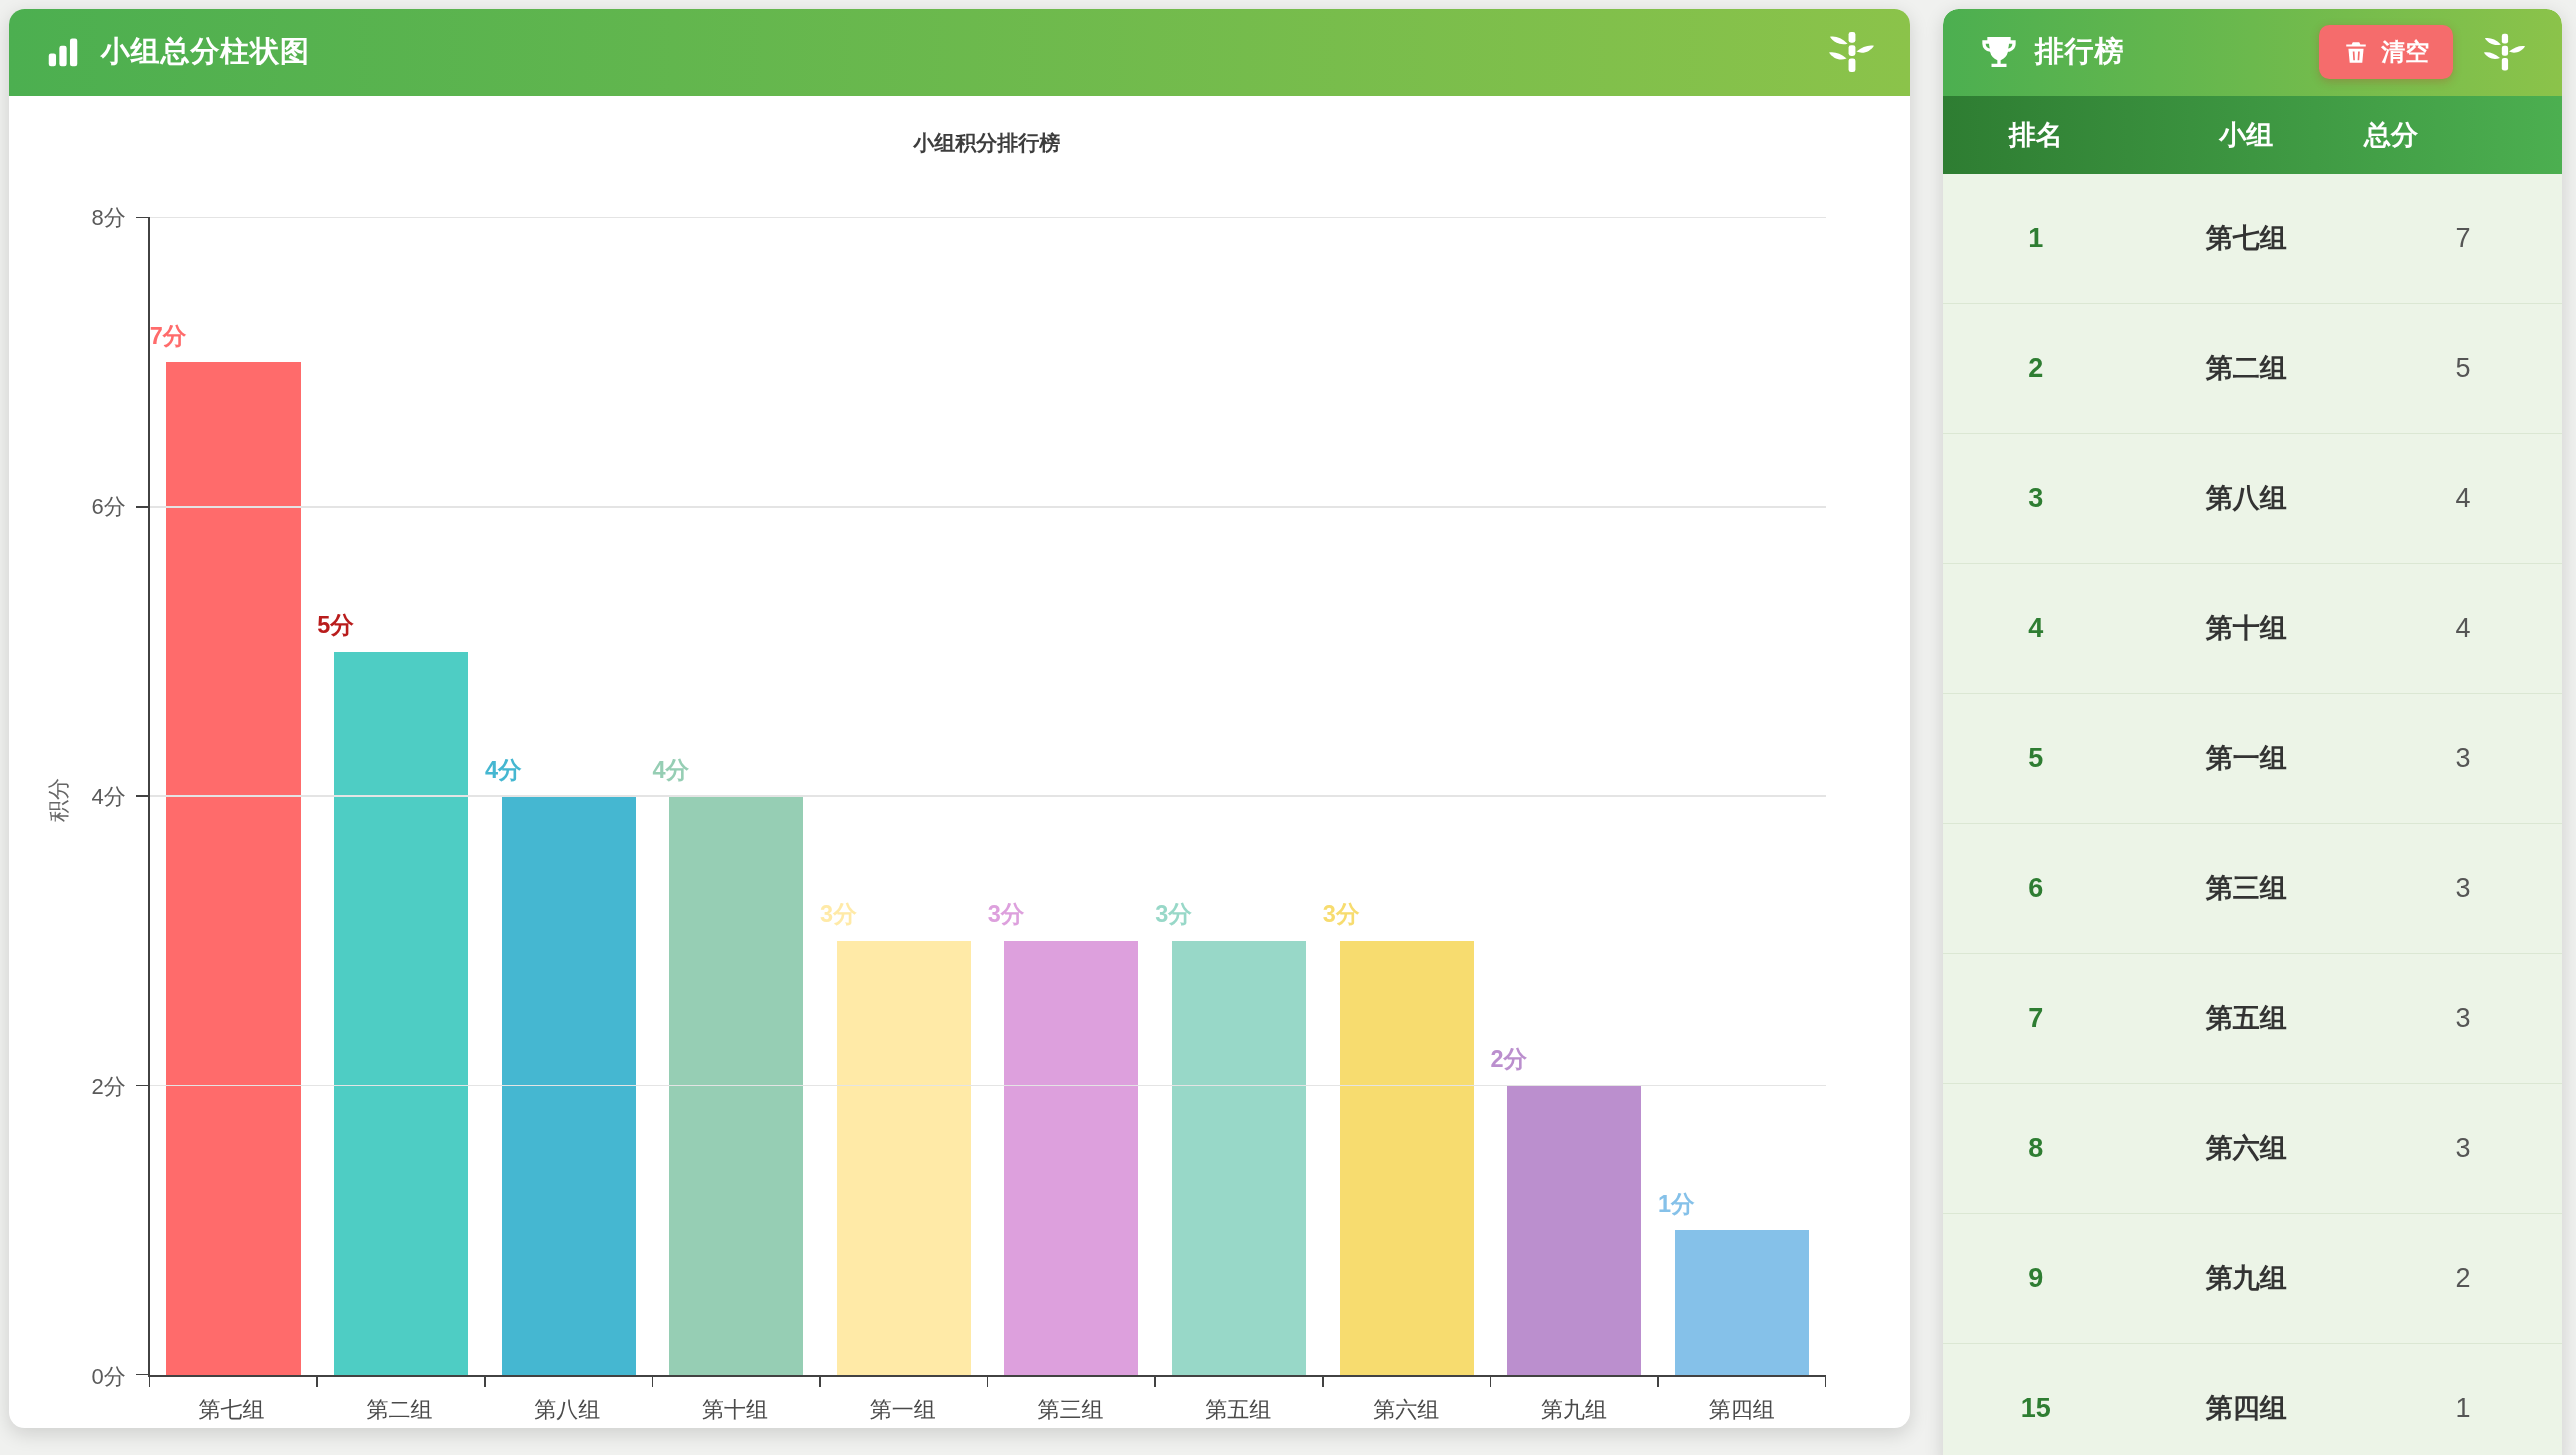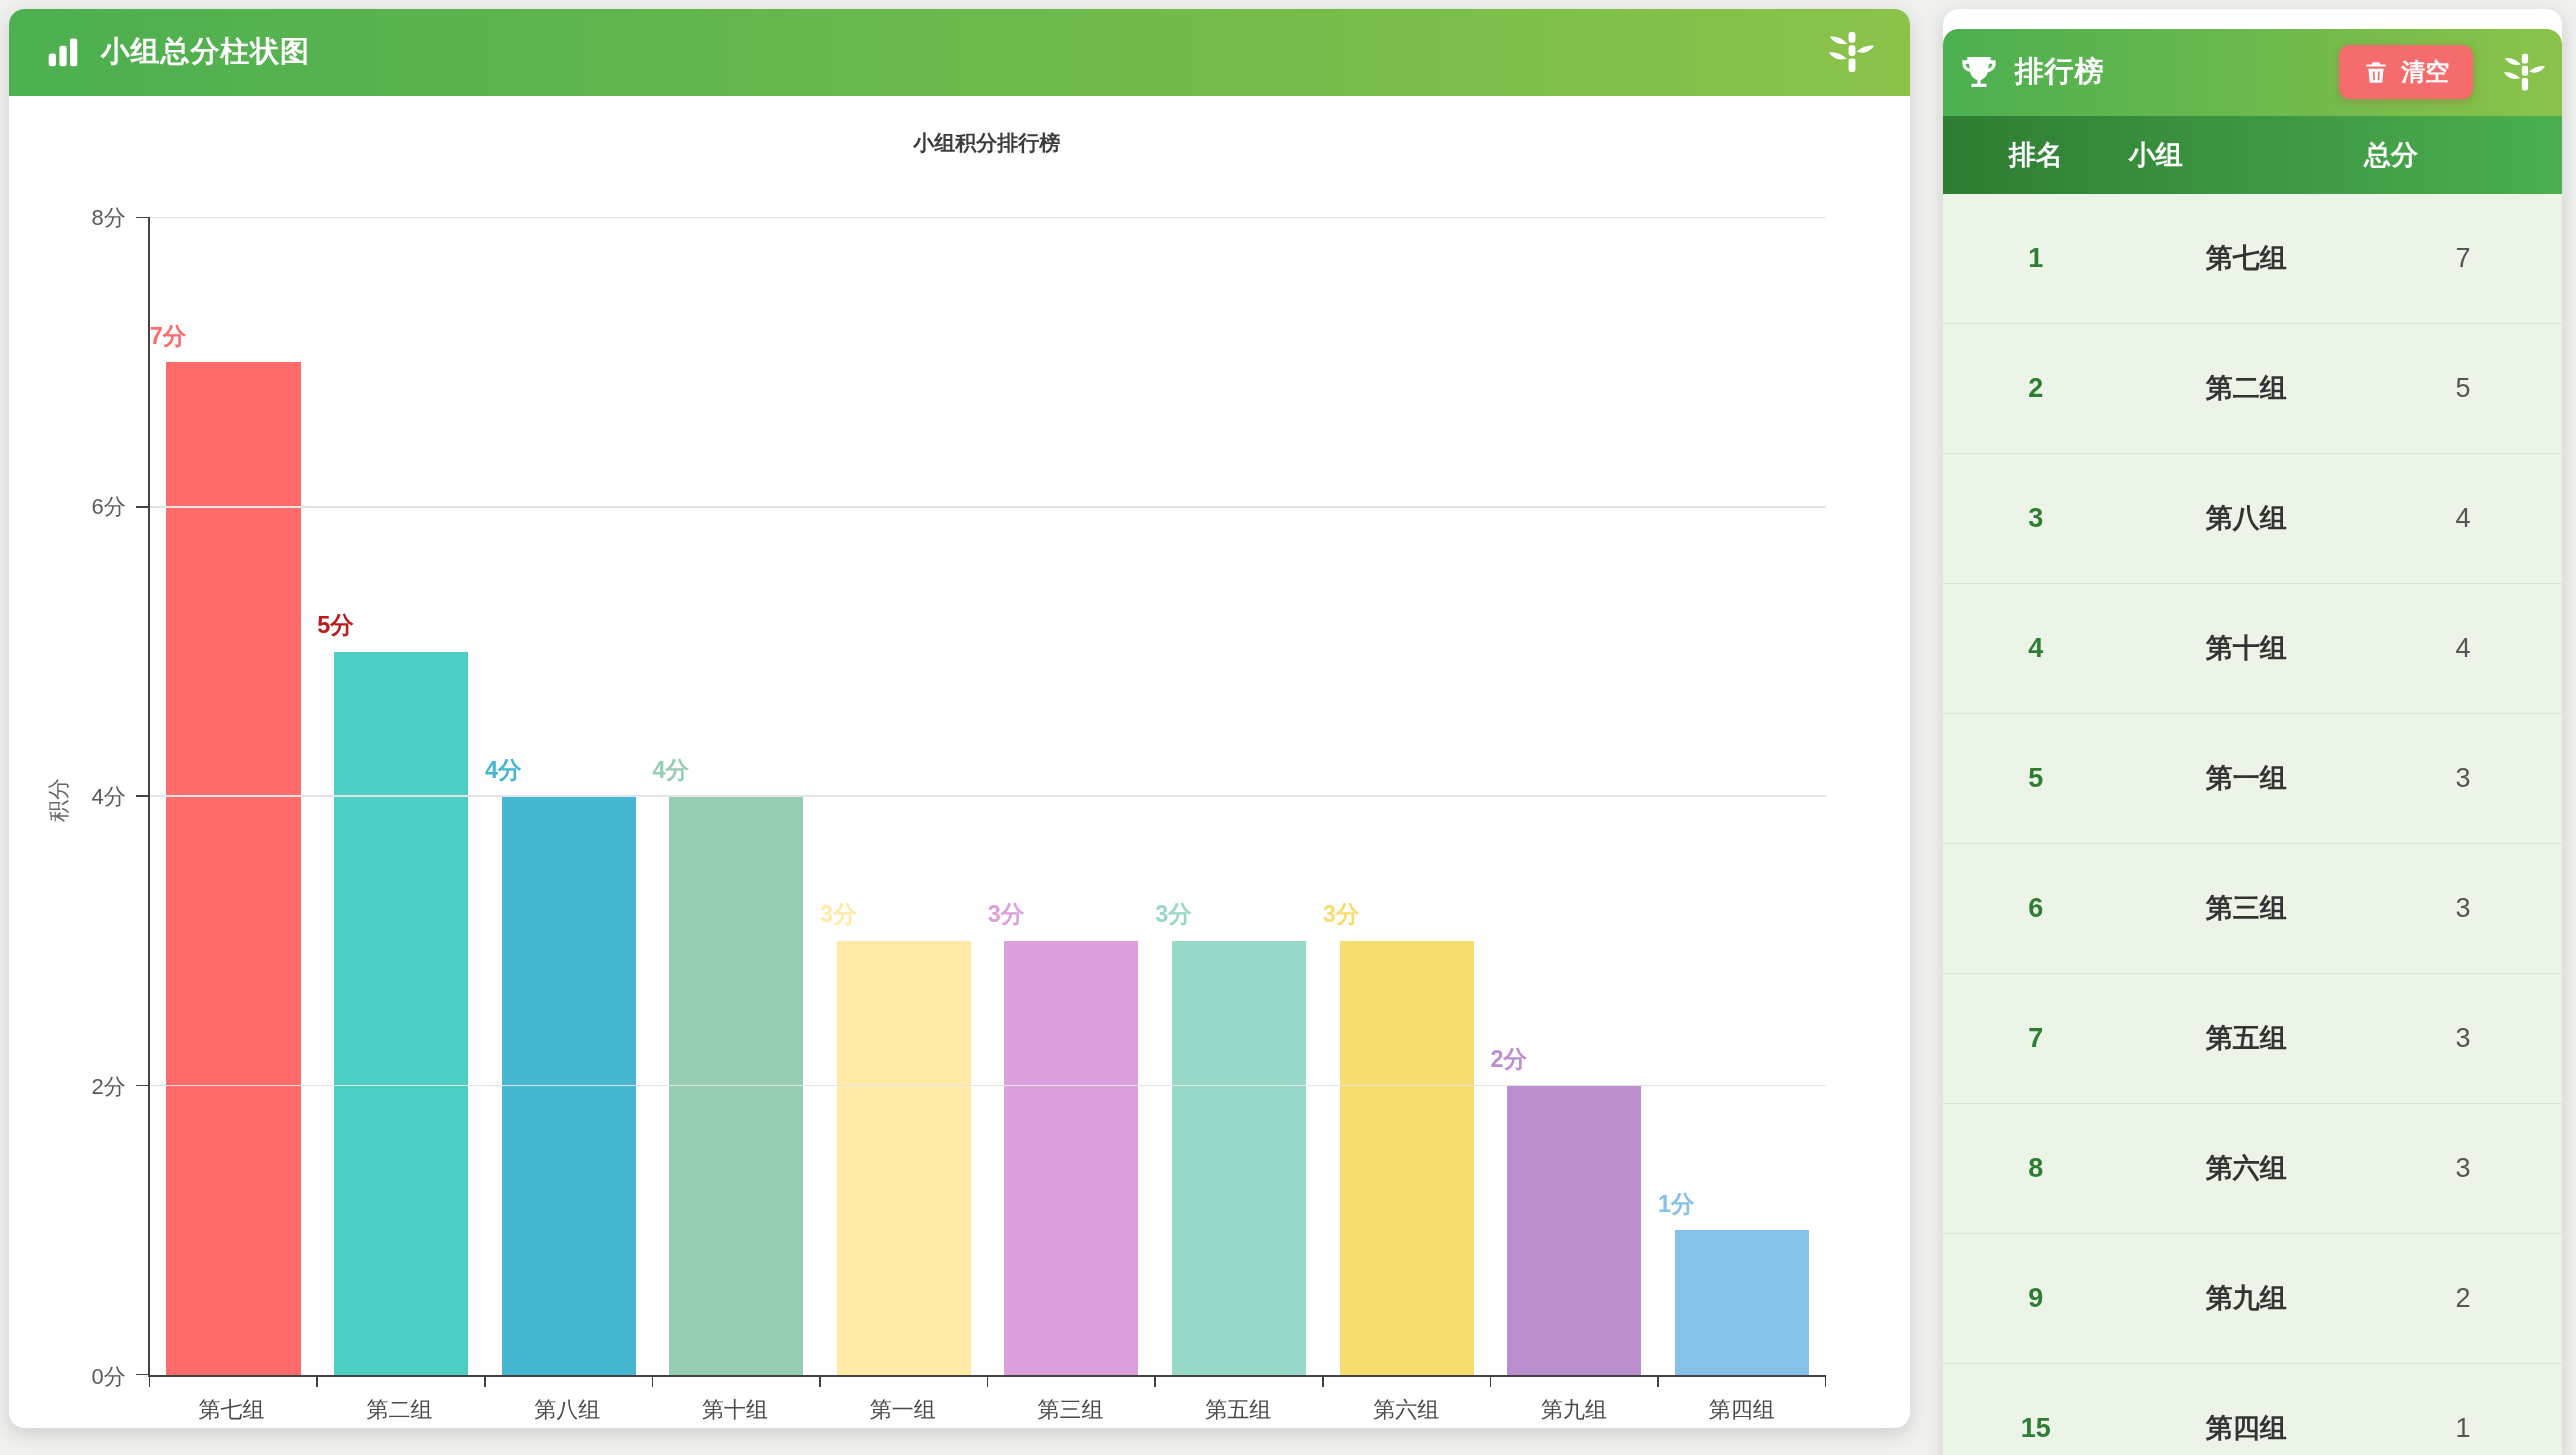--- a/index.html
+++ b/index.html
@@ -26,7 +26,7 @@
     padding: 0 35px; gap: 19px;
     color: #ffffff;
   }
-  .board-card .panel-header { padding: 0 16px; gap: 15.7px; margin-top: 20px; }
+  .board-card .panel-header { padding: 0 36px; gap: 15.7px; }
   .panel-title { font-size: 29px; font-weight: bold; letter-spacing: 0.9px; }
   .spacer { flex: 1; }
   .hicon { display: inline-flex; align-items: center; justify-content: center; }

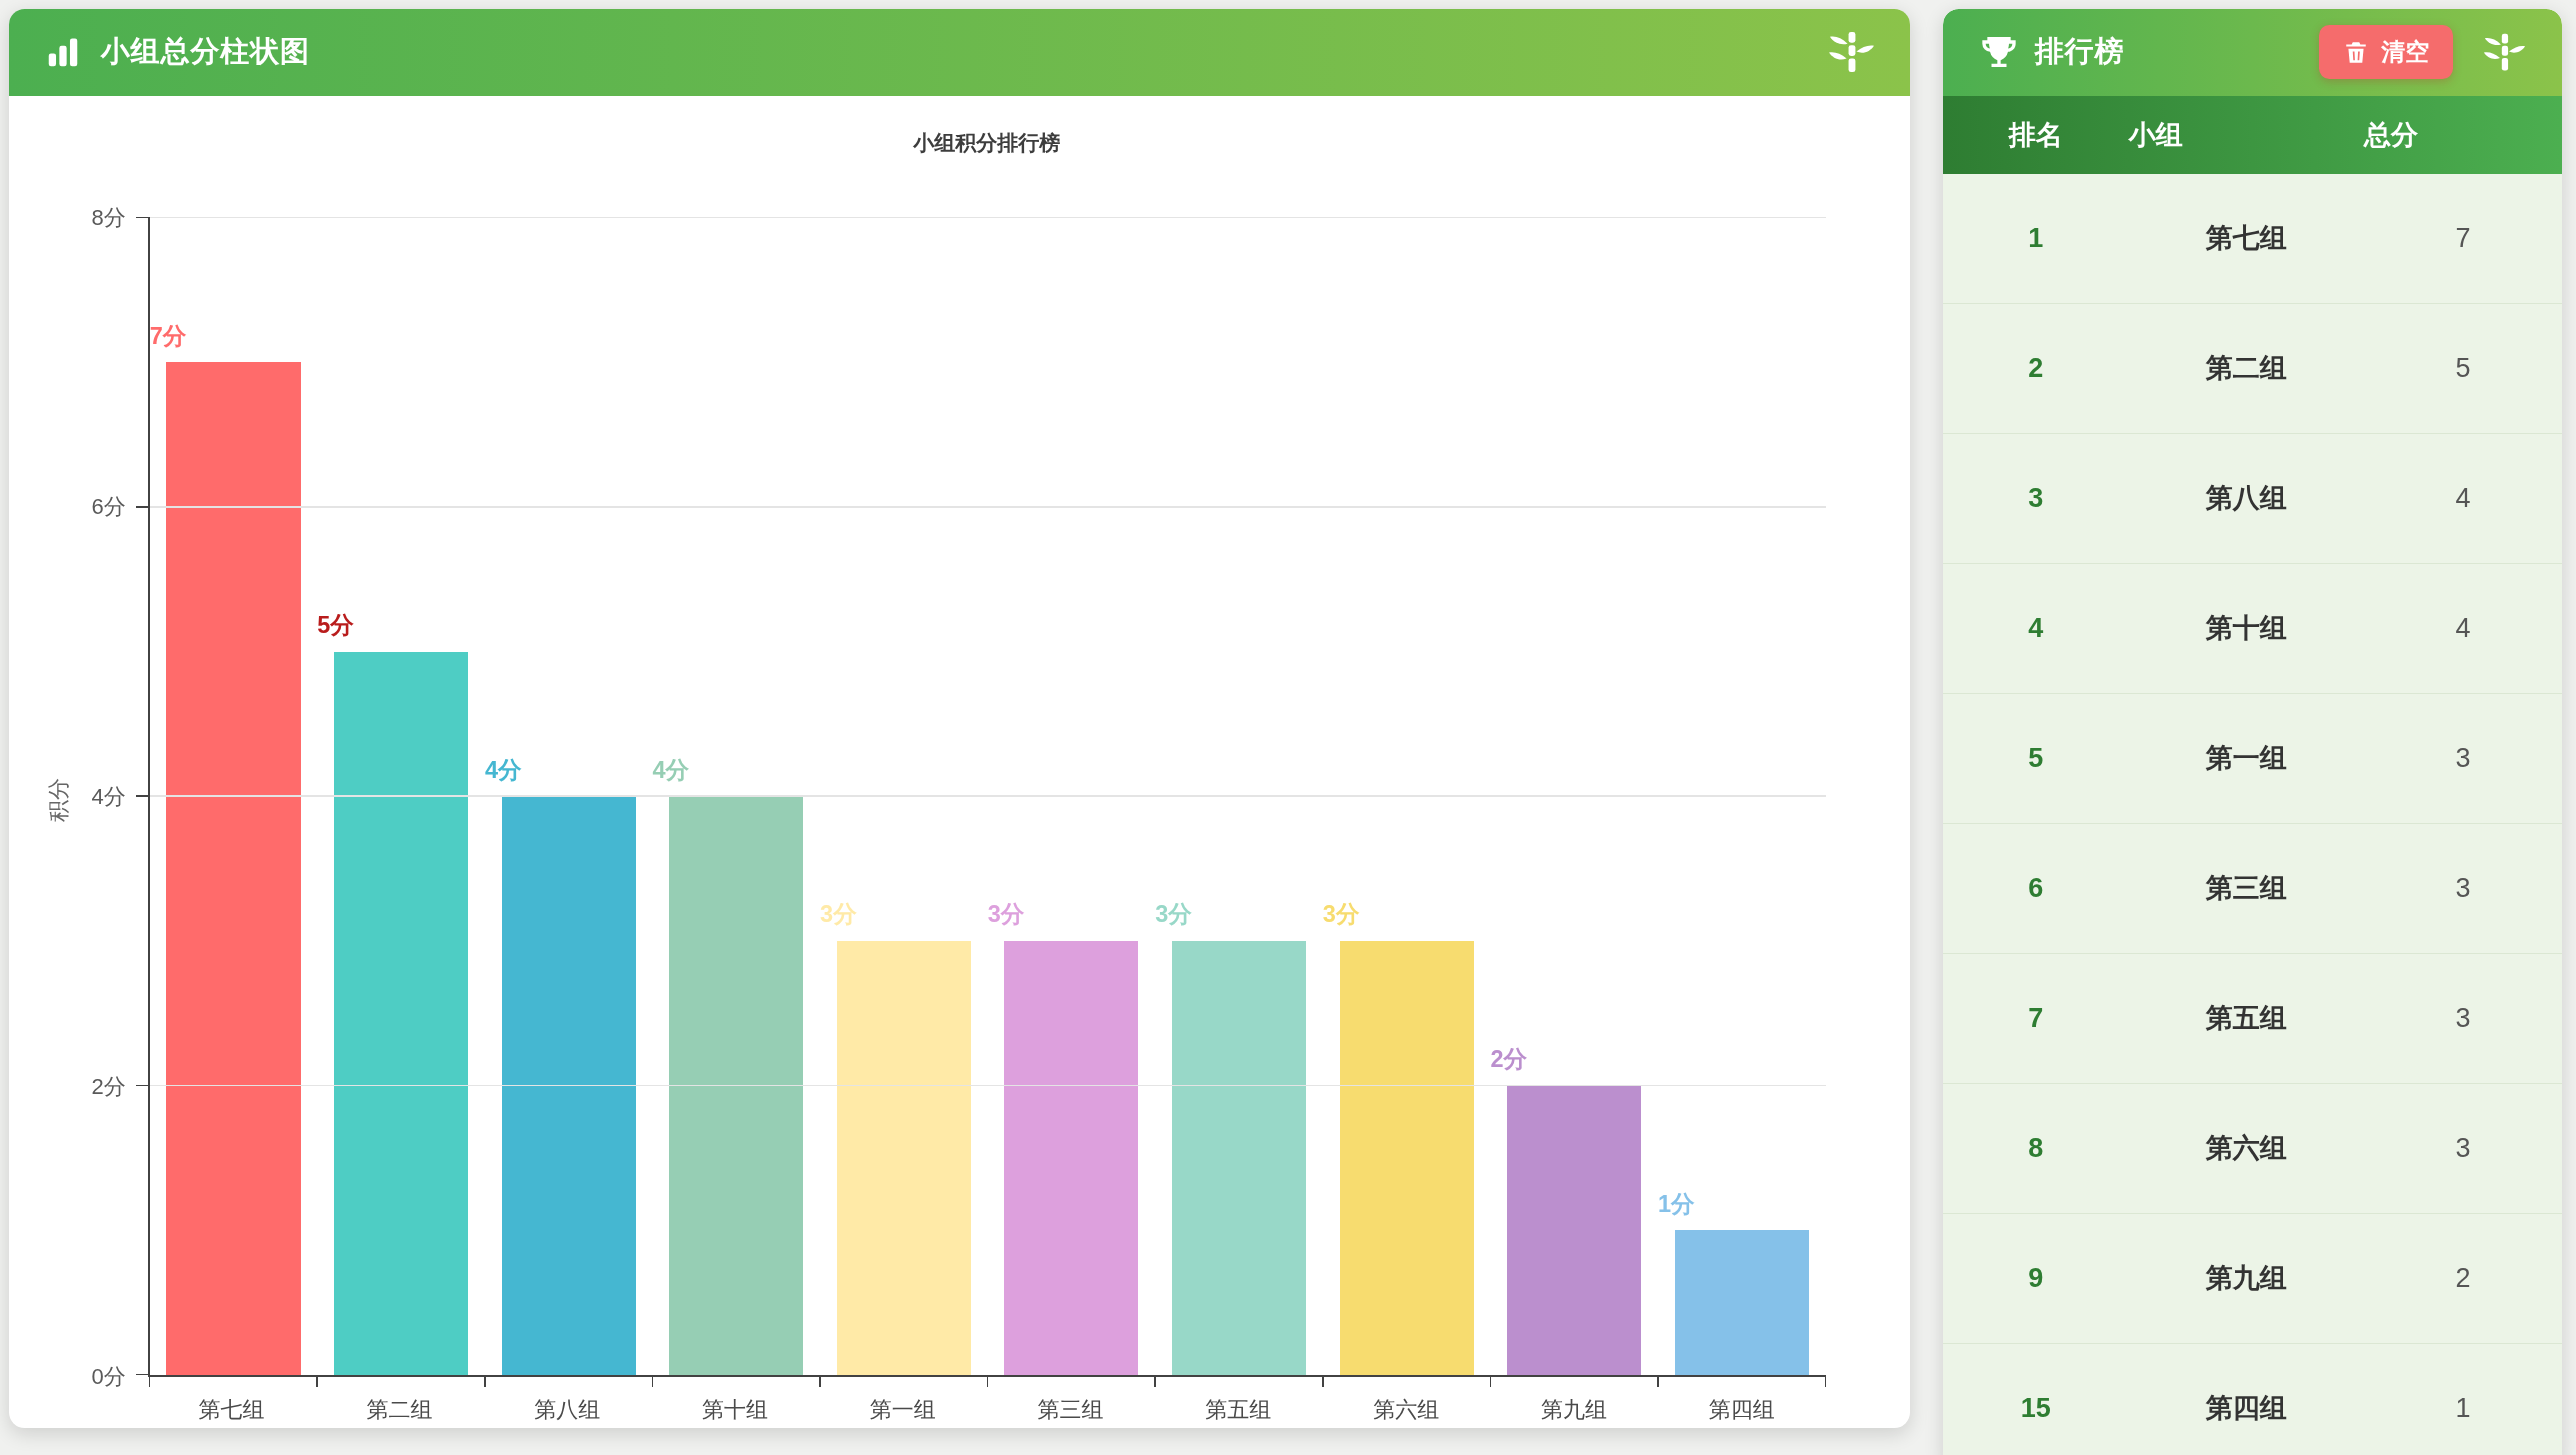--- a/index.html
+++ b/index.html
@@ -84,7 +84,7 @@
     color: #fff; font-size: 27px; font-weight: bold;
   }
   .col-rank  { width: 30%; text-align: center; }
-  .col-group { width: 38%; text-align: left; }
+  .col-group { width: 38%; text-align: center; }
   .col-score { width: 32%; text-align: left; }
   .trow {
     height: 130px; display: flex; align-items: center;

